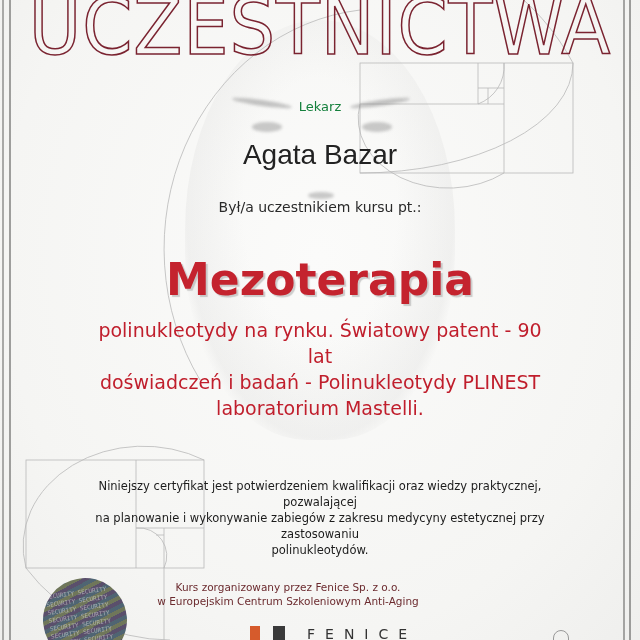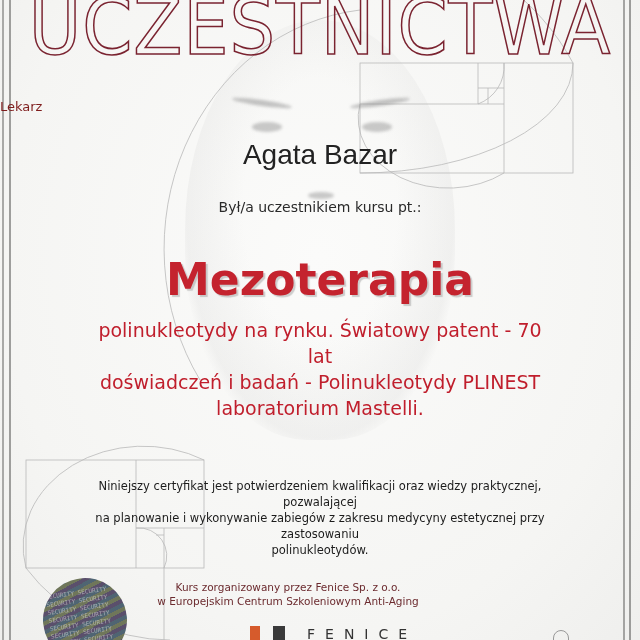--- a/index.html
+++ b/index.html
@@ -35,8 +35,8 @@
     transform:scaleX(0.92);
   }
   .lekarz {
-    position:absolute; left:0; top:99px; width:640px; 
-    font-size:13px; color:#7f1d1d; font-family:"DejaVu Sans", sans-serif;
+    position:absolute; left:0; top:99px; width:640px; text-align:center;
+    font-size:13px; color:#15803d; font-family:"DejaVu Sans", sans-serif;
   }
   .name {
     position:absolute; left:0; top:139px; width:640px; text-align:center;

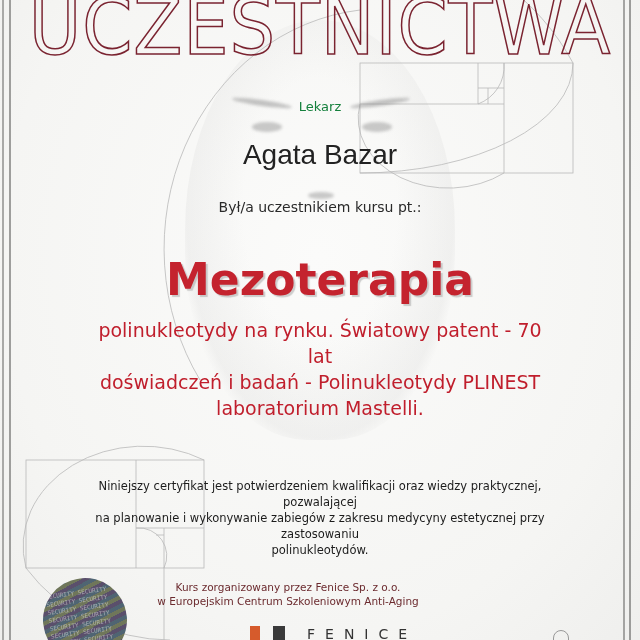--- a/index.html
+++ b/index.html
@@ -133,7 +133,7 @@
 <div class="course-title">Mezoterapia</div>
 
 <div class="course-desc">
-  <div>polinukleotydy na rynku. Światowy patent - 70 lat</div>
+  <div>polinukleotydy na rynku. Światowy patent - 90 lat</div>
   <div>doświadczeń i badań - Polinukleotydy PLINEST</div>
   <div>laboratorium Mastelli.</div>
 </div>

